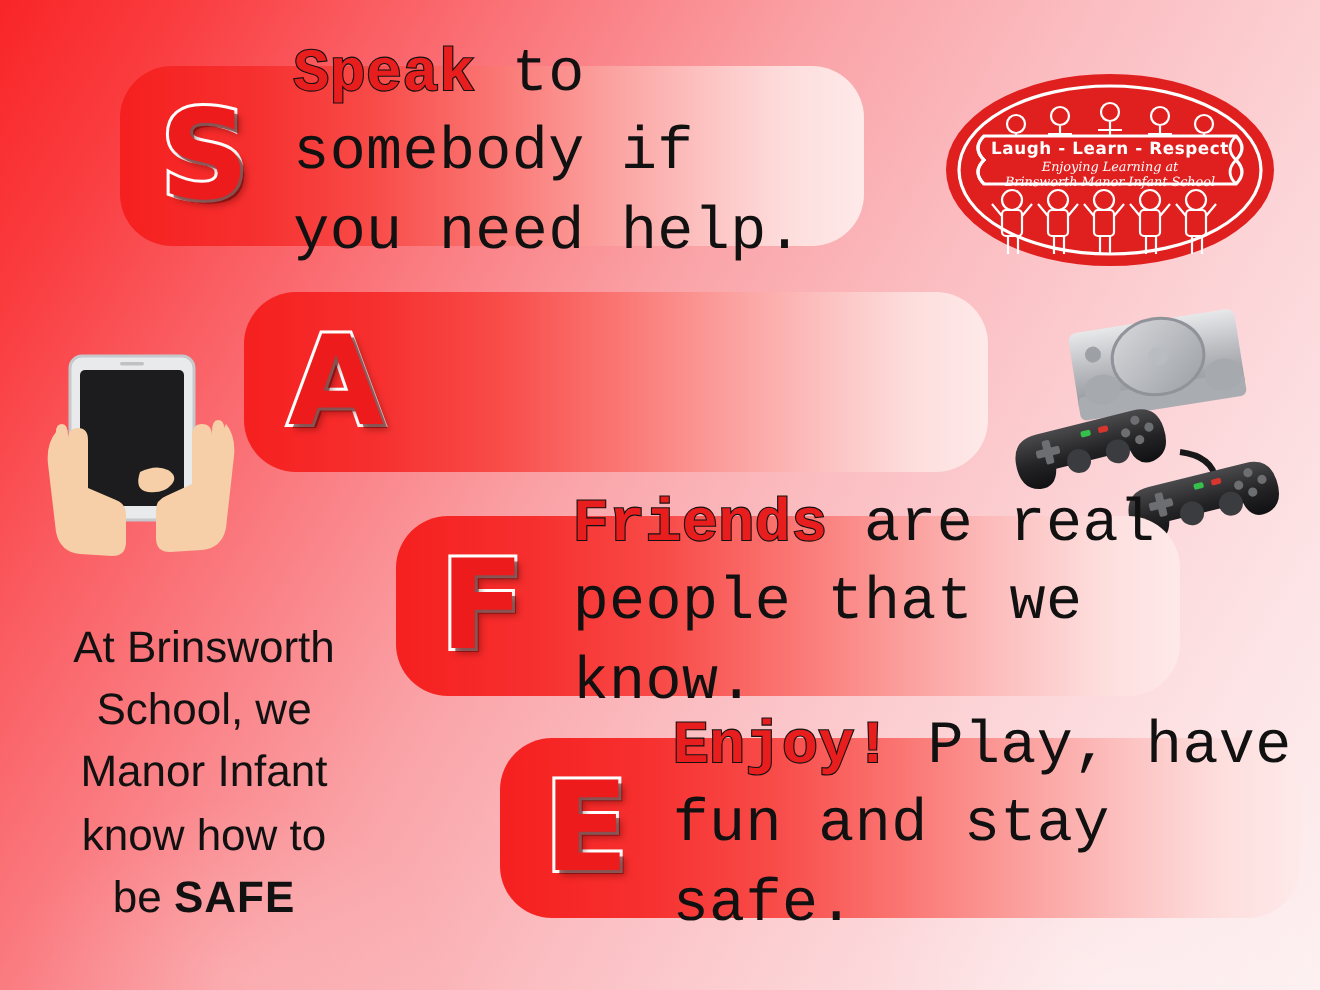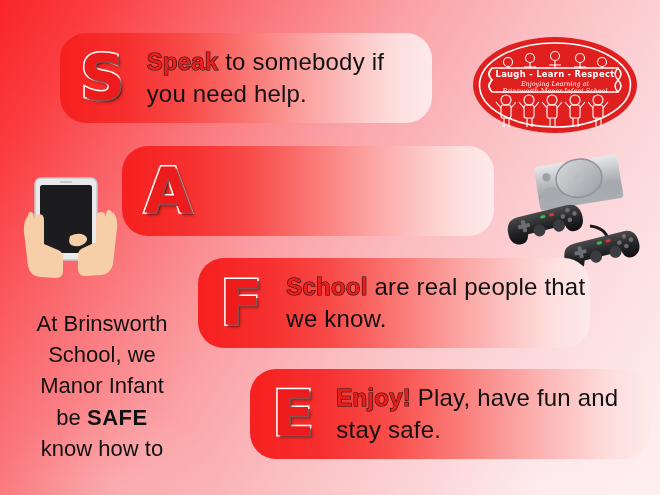--- a/index.html
+++ b/index.html
@@ -85,8 +85,8 @@
 
   .banner-text {
     flex: 1 1 auto;
-    font-family: Liberation Sans, sans-serif;
-    font-size: 24px;
+    font-family: Liberation Mono, monospace;
+    font-size: 30px;
     line-height: 1.32;
     color: #111111;
     letter-spacing: 0.2px;

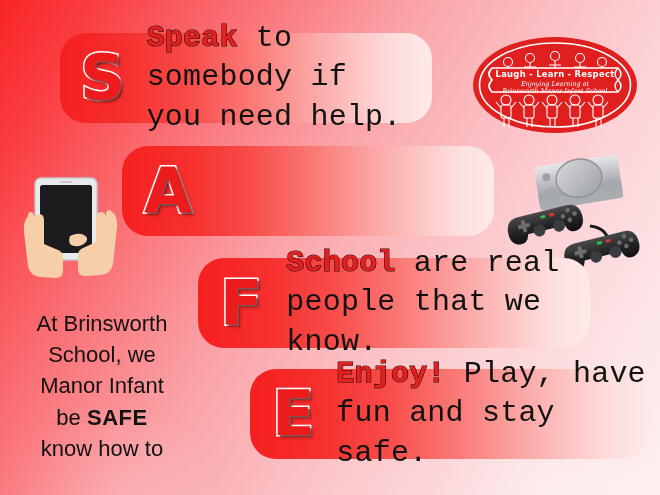--- a/index.html
+++ b/index.html
@@ -304,7 +304,7 @@
 
   <div class="banner" id="banner-f">
     <span class="big-letter">F</span>
-    <span class="banner-text"><span class="kw">School</span><span> are real people that we know.</span></span>
+    <span class="banner-text"><span class="kw">Friends</span><span> are real people that we know.</span></span>
   </div>
 
   <div class="banner" id="banner-e">

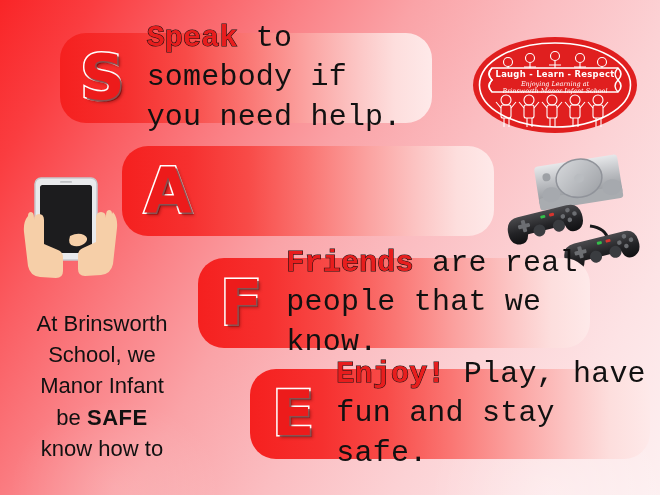--- a/index.html
+++ b/index.html
@@ -316,8 +316,8 @@
     <div>At Brinsworth</div>
     <div>School, we</div>
     <div>Manor Infant</div>
+    <div>know how to</div>
     <div><span>be </span><span class="safe">SAFE</span></div>
-    <div>know how to</div>
   </div>
 
 </div>

